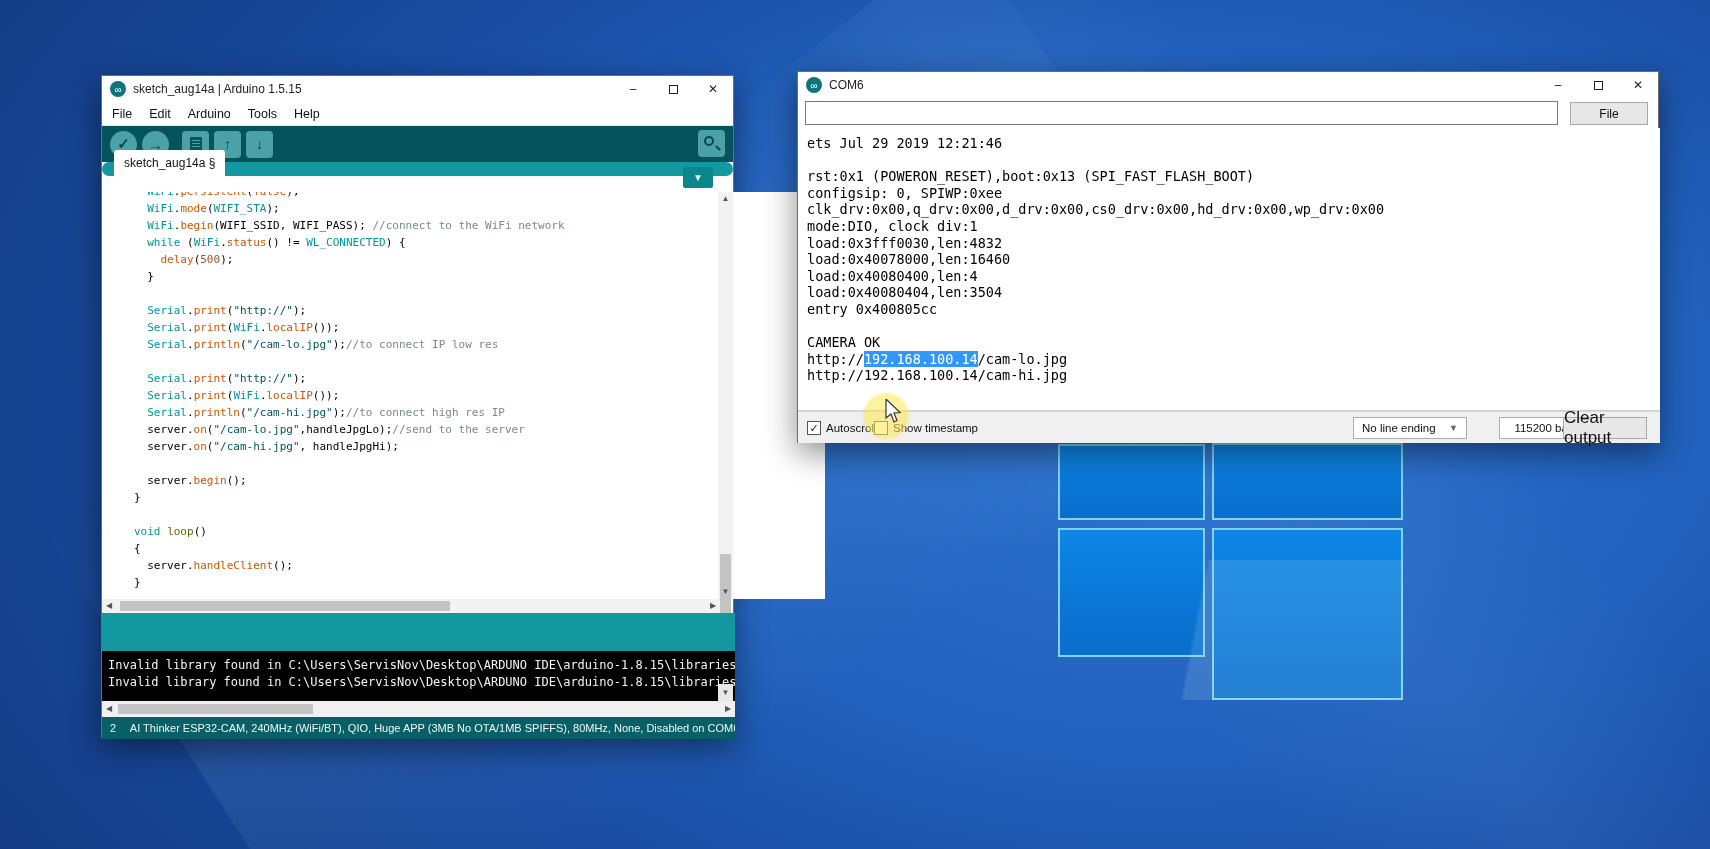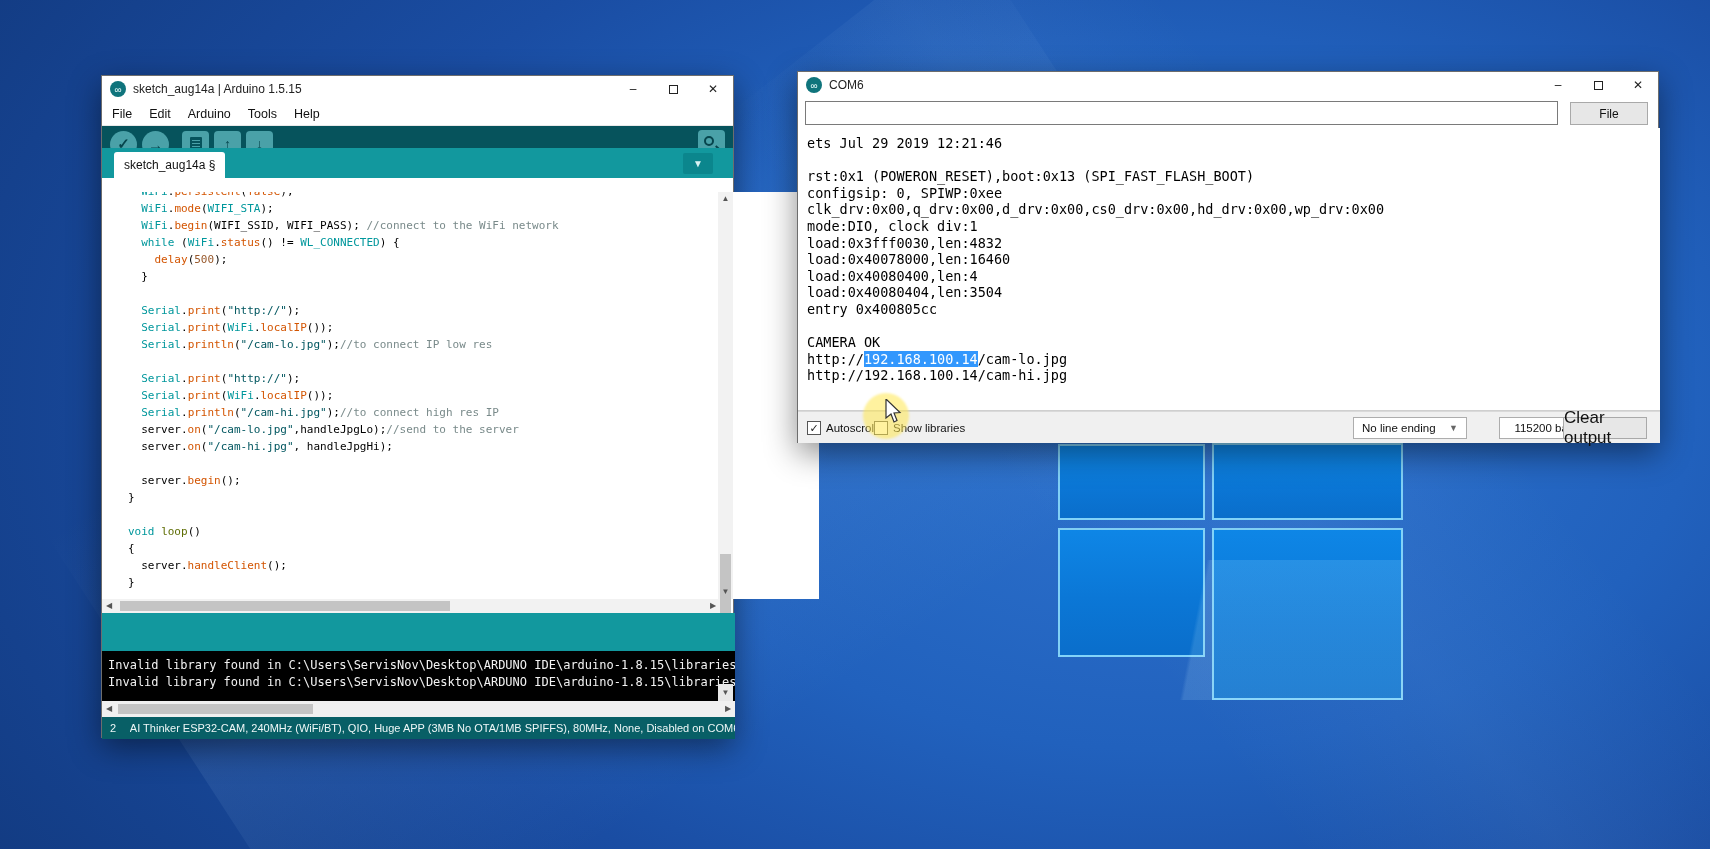--- a/index.html
+++ b/index.html
@@ -44,7 +44,7 @@
   .tbtn-serial { position:absolute; right:8px; top:4px; width:27px; height:27px; background:#4aa1a8; border-radius:4px; }
   .mag { position:absolute; left:6px; top:6px; width:10px; height:10px; border:2px solid #06454d; border-radius:50%; }
   .mag::after { content:""; position:absolute; left:9px; top:9px; width:6px; height:2px; background:#06454d; transform:rotate(40deg); }
-  .tabstrip { position:absolute; left:0; top:72px; right:0; height:30px; background:#12989e; }
+  .tabstrip { position:absolute; left:0; top:86px; right:0; height:14px; background:#12989e;border-radius:15px; }
   .tab { position:absolute; left:12px; bottom:0; height:26px; min-width:100px; background:#fff; border-radius:3px 3px 0 0;
     display:flex; align-items:center; padding:0 10px; font-size:12px; color:#111; }
   .tab-dd { position:absolute; right:20px; top:5px; width:30px; height:21px; background:#0b868d; color:#d9f3f4;

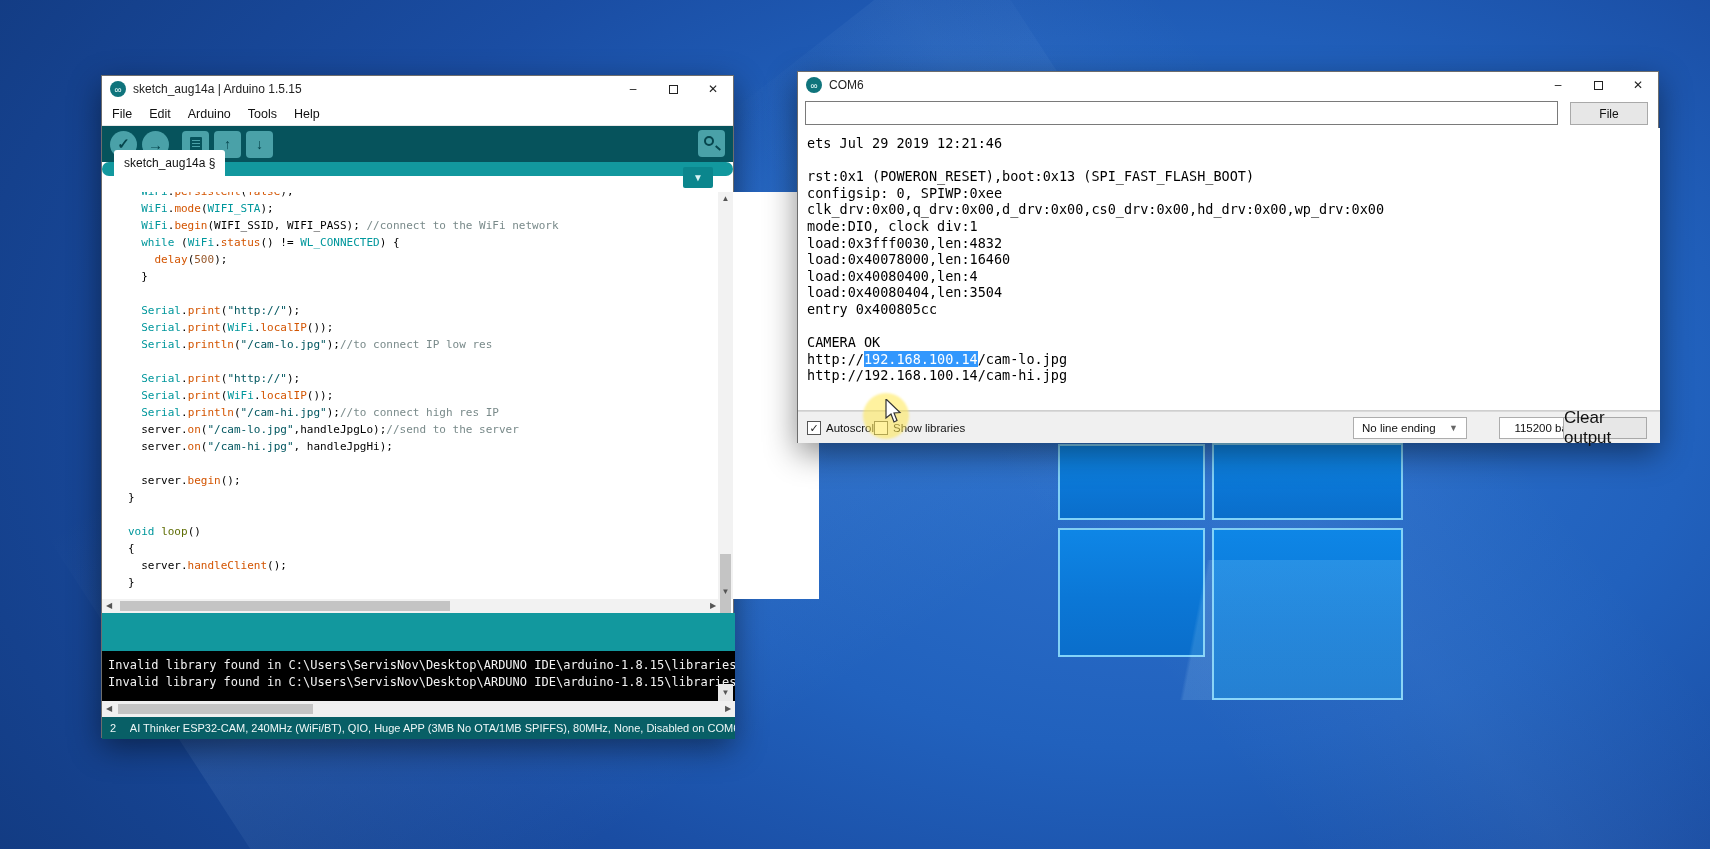--- a/index.html
+++ b/index.html
@@ -50,7 +50,7 @@
   .tab-dd { position:absolute; right:20px; top:5px; width:30px; height:21px; background:#0b868d; color:#d9f3f4;
     display:flex; align-items:center; justify-content:center; font-size:10px; border-radius:2px; }
 
-  .editor { position:absolute; left:12px; top:116px; width:705px; height:407px; background:#fff; overflow:hidden; }
+  .editor { position:absolute; left:18px; top:116px; width:705px; height:407px; background:#fff; overflow:hidden; }
   .code { position:absolute; left:14px; top:-9px; right:16px; font-family:"DejaVu Sans Mono", monospace;
     font-size:11px; line-height:17px; white-space:pre; }
   .code .pl  { color:#000; }

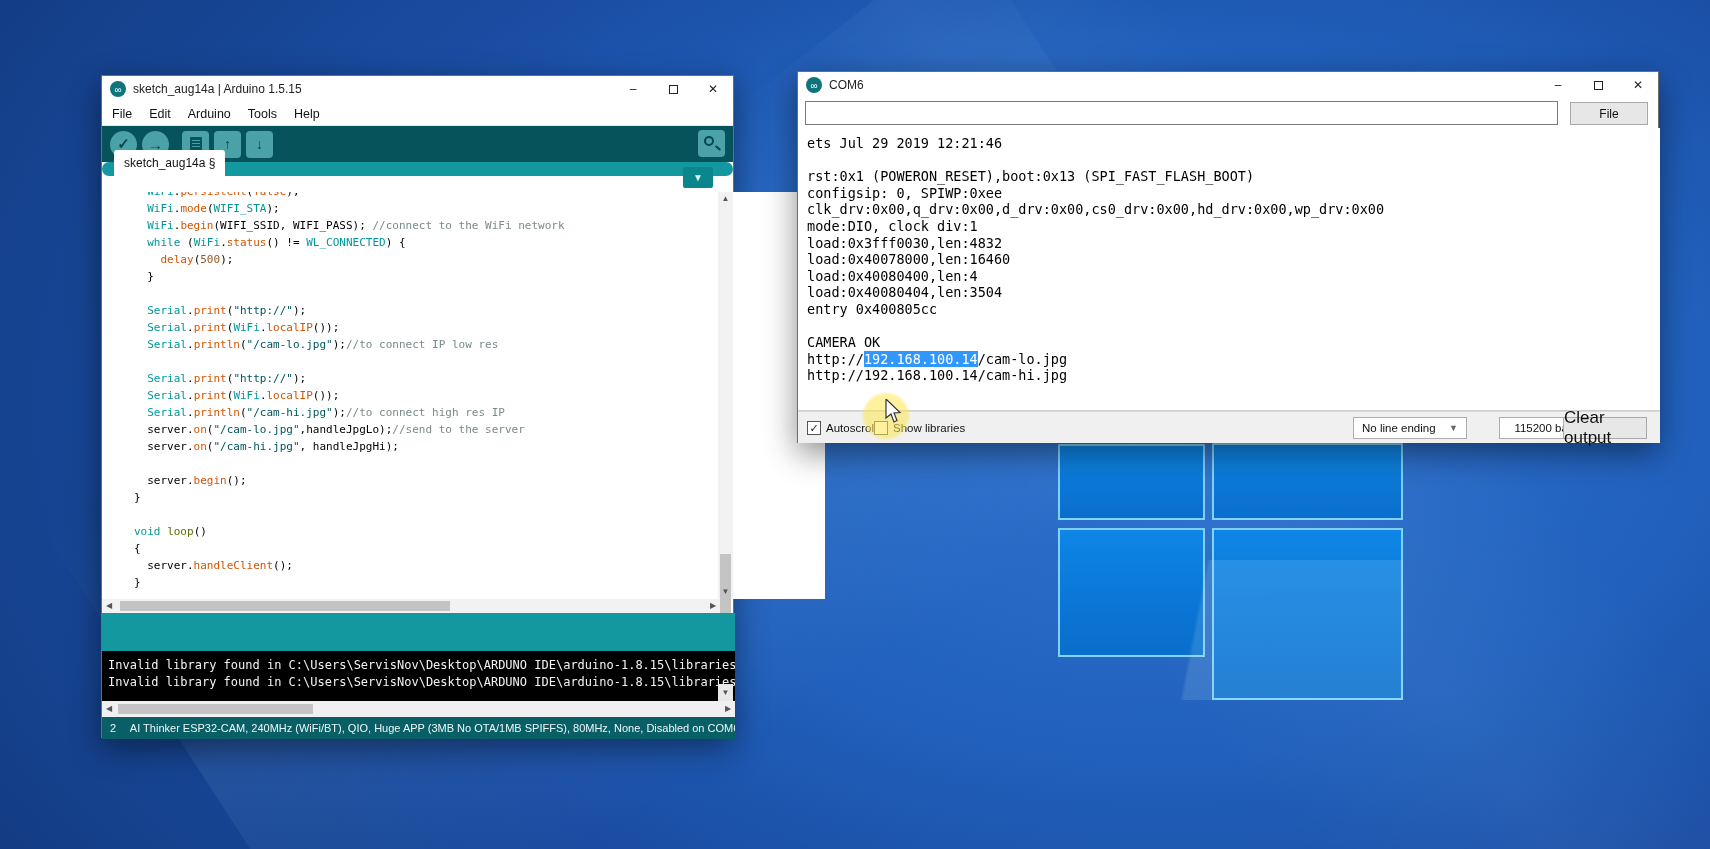--- a/index.html
+++ b/index.html
@@ -221,7 +221,7 @@
     <div class="chk" style="left:9px;"><span id="chk-autoscroll">✓</span></div>
     <span class="chk-label" style="left:28px;">Autoscroll</span>
     <div class="chk" style="left:76px;"><span id="chk-timestamp"></span></div>
-    <span class="chk-label" style="left:95px;">Show libraries</span>
+    <span class="chk-label" style="left:95px;">Show timestamp</span>
 
     <div class="combo" style="left:555px; width:114px;">
       <span>No line ending</span>

